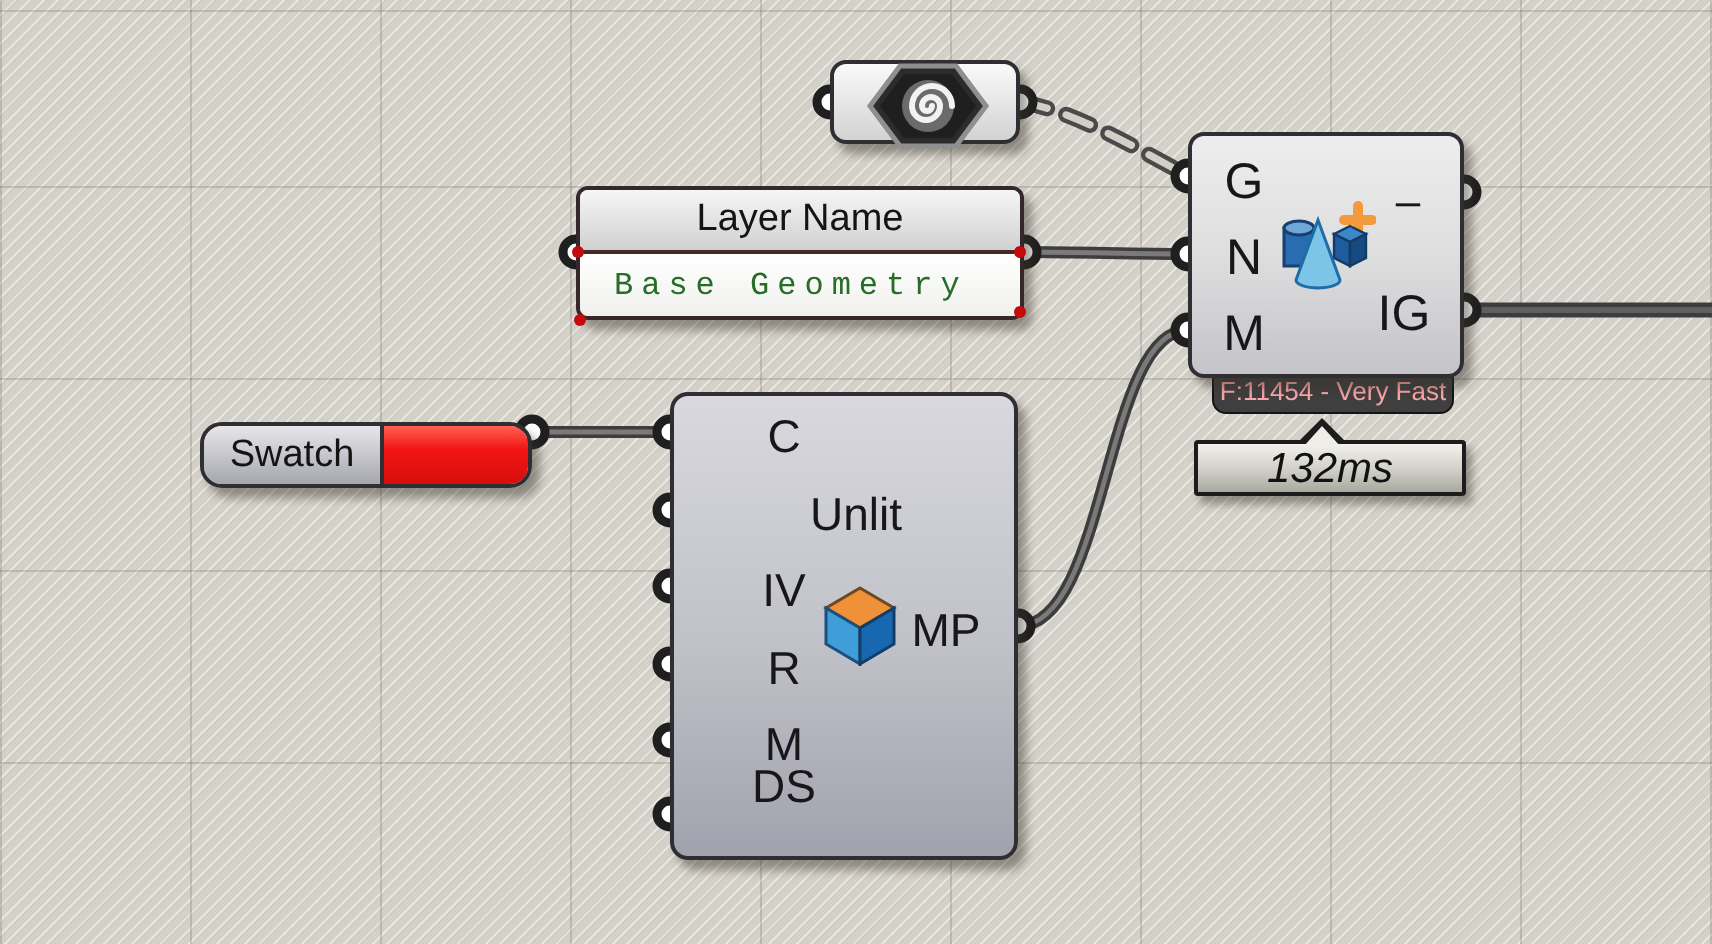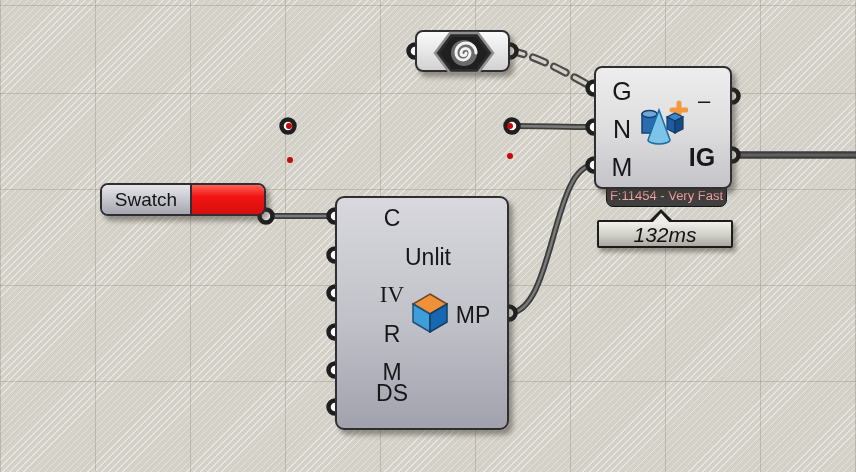--- a/index.html
+++ b/index.html
@@ -117,6 +117,10 @@
     </svg>
   </div>
 
+  <div class="node" style="left:288px; top:93px; width:224px; height:67px; border-radius:6px; overflow:hidden; border-color:#35282a;">
+    <div class="panel-title">Layer Name</div>
+    <div class="panel-body">Base Geometry</div>
+  </div>
   <div class="grip" style="left:286px; top:123px;"></div>
   <div class="grip" style="left:507px; top:123px;"></div>
   <div class="grip" style="left:287px; top:157px;"></div>

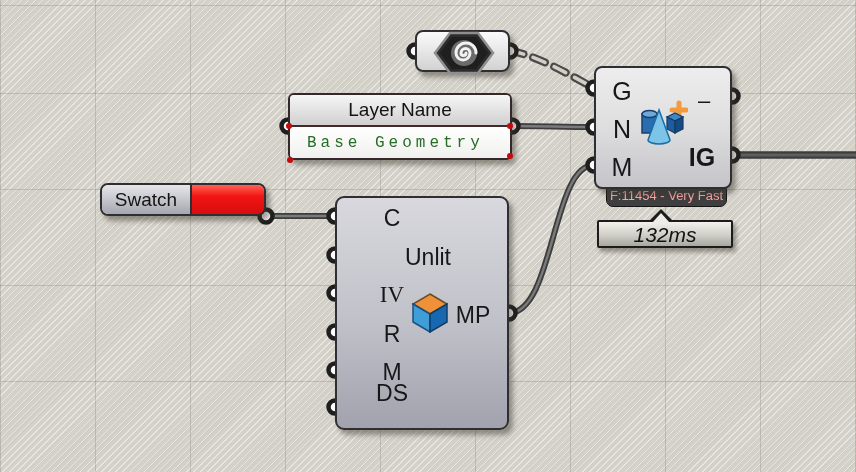--- a/index.html
+++ b/index.html
@@ -152,7 +152,7 @@
     <div class="param" style="left:8px; top:46px; width:36px; font-size:25px;">N</div>
     <div class="param" style="left:8px; top:84px; width:36px; font-size:25px;">M</div>
     <div class="param" style="right:8px; top:18px; width:36px; font-size:22px;">–</div>
-    <div class="param" style="right:8px; top:74px; width:40px; font-size:25px;font-weight:bold;">IG</div>
+    <div class="param" style="right:8px; top:74px; width:40px; font-size:25px;">IG</div>
     <svg width="50" height="52" style="position:absolute; left:42px; top:28px;">
       <path d="M41,7 v14 M34,14 h14" stroke="#f59a3c" stroke-width="5" stroke-linecap="round"></path>
       <rect x="4" y="18" width="15" height="19" fill="#2a6cb0" stroke="#17406e" stroke-width="1.5"></rect>

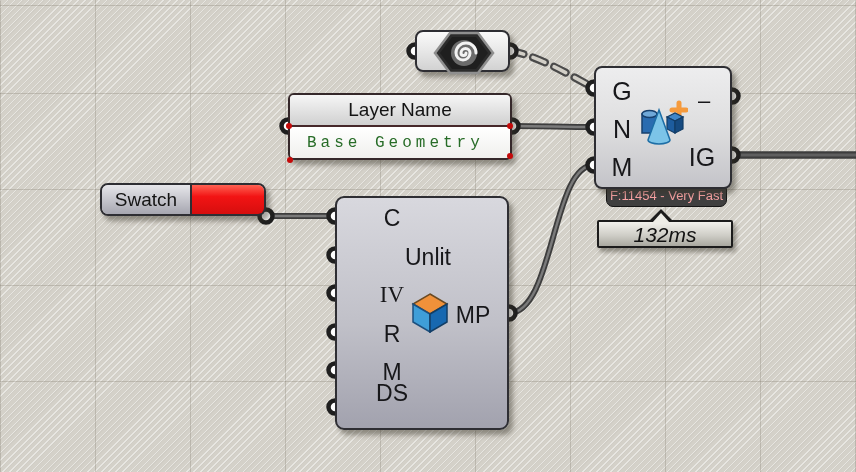--- a/index.html
+++ b/index.html
@@ -126,7 +126,7 @@
   <div class="grip" style="left:287px; top:157px;"></div>
   <div class="grip" style="left:507px; top:153px;"></div>
 
-  <div class="node" style="left:100px; top:183px; width:166px; height:33px; display:flex; overflow:hidden;">
+  <div class="node" style="left:100px; top:211px; width:166px; height:33px; display:flex; overflow:hidden;border-radius:11px;">
     <div style="width:88px; background:linear-gradient(#e6e6ea,#c6c6cd 50%,#a6a6b0); border-right:2px solid #2e2e33;
                 text-align:center; font-size:19px; line-height:29px; color:#141414;">Swatch</div>
     <div style="flex:1; background:linear-gradient(#ff6152,#f21414 40%,#d60e0e);"></div>

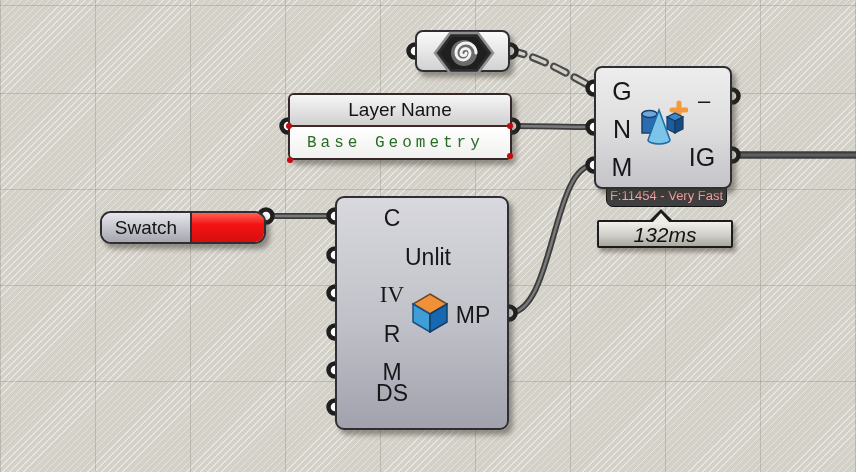--- a/index.html
+++ b/index.html
@@ -135,7 +135,7 @@
   <div class="node comp-gray" style="left:335px; top:196px; width:174px; height:234px; border-radius:9px;">
     <div class="param" style="left:0; top:5px;   width:110px;">C</div>
     <div class="param" style="left:0; top:44px;  width:110px;padding-left:36px;">Unlit</div>
-    <div class="param" style="left:0; top:82px;  width:110px;font-family:Liberation Serif, serif;">IV</div>
+    <div class="param" style="left:0; top:82px;  width:110px;">IV</div>
     <div class="param" style="left:0; top:121px; width:110px;">R</div>
     <div class="param" style="left:0; top:159px; width:110px;">M</div>
     <div class="param" style="left:0; top:180px; width:110px;">DS</div>

